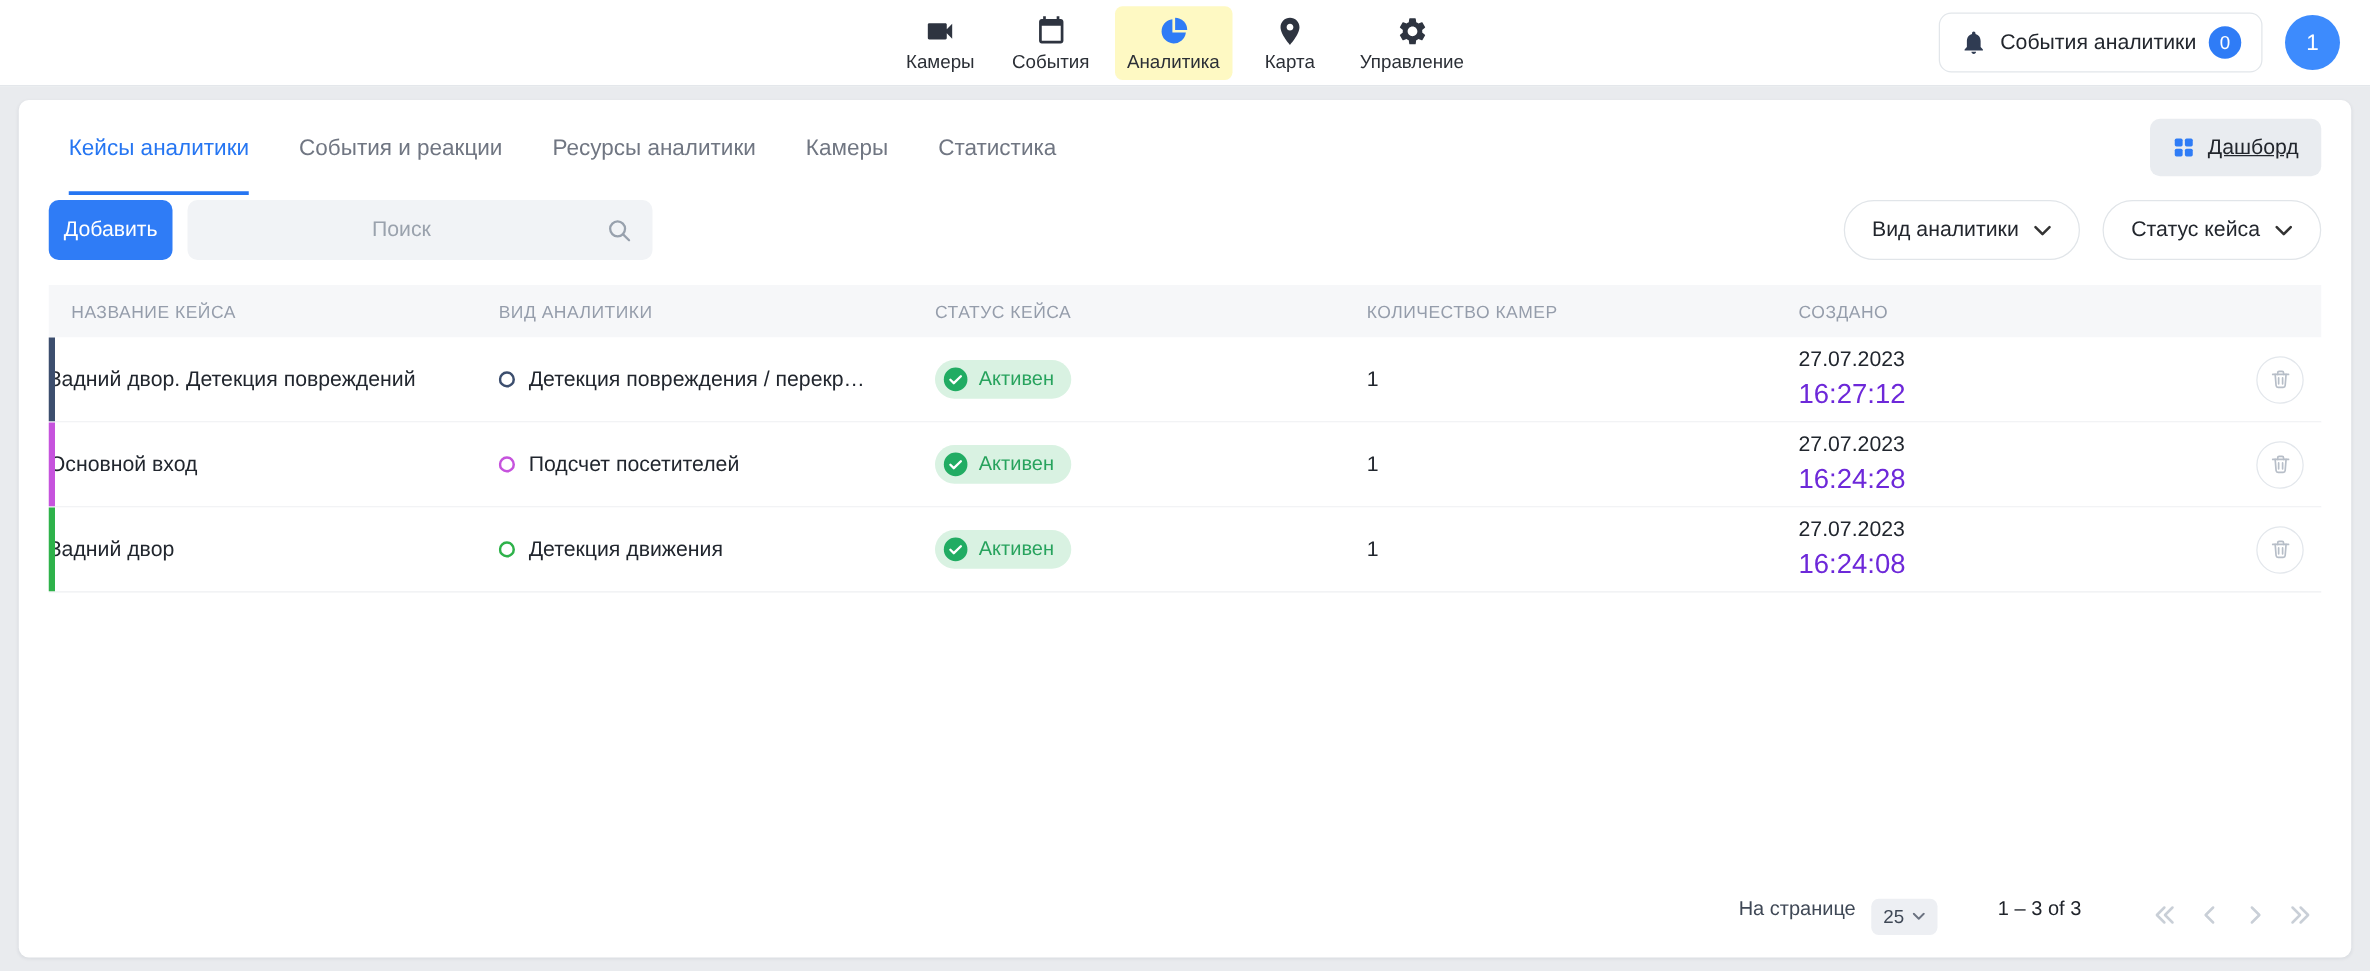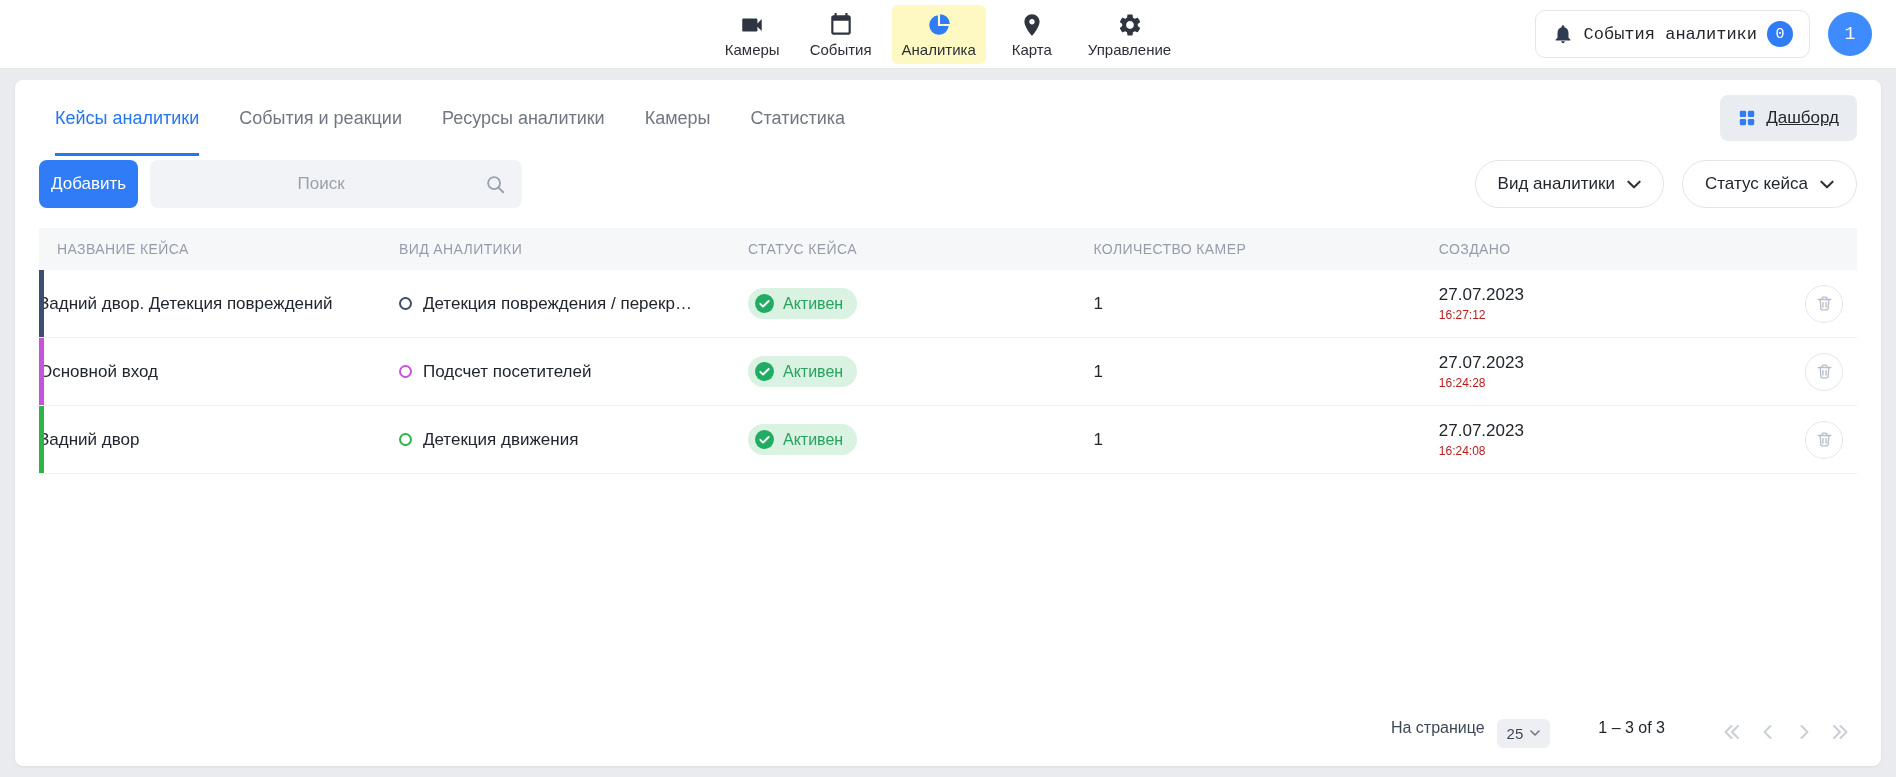--- a/index.html
+++ b/index.html
@@ -27,7 +27,7 @@
   .nav-item.active { background: #fef9c3; }
   .nav-item.active .nav-icon { color: #2f7cf6; }
 
-  .topbar-right { display: flex; align-items: center; justify-content: flex-end; font-family: Liberation Mono, monospace; }
+  .topbar-right { display: flex; align-items: center; justify-content: flex-end; }
   .events-btn {
     display: flex; align-items: center; gap: 10px;
     height: 48px; padding: 0 16px; background: #fff;

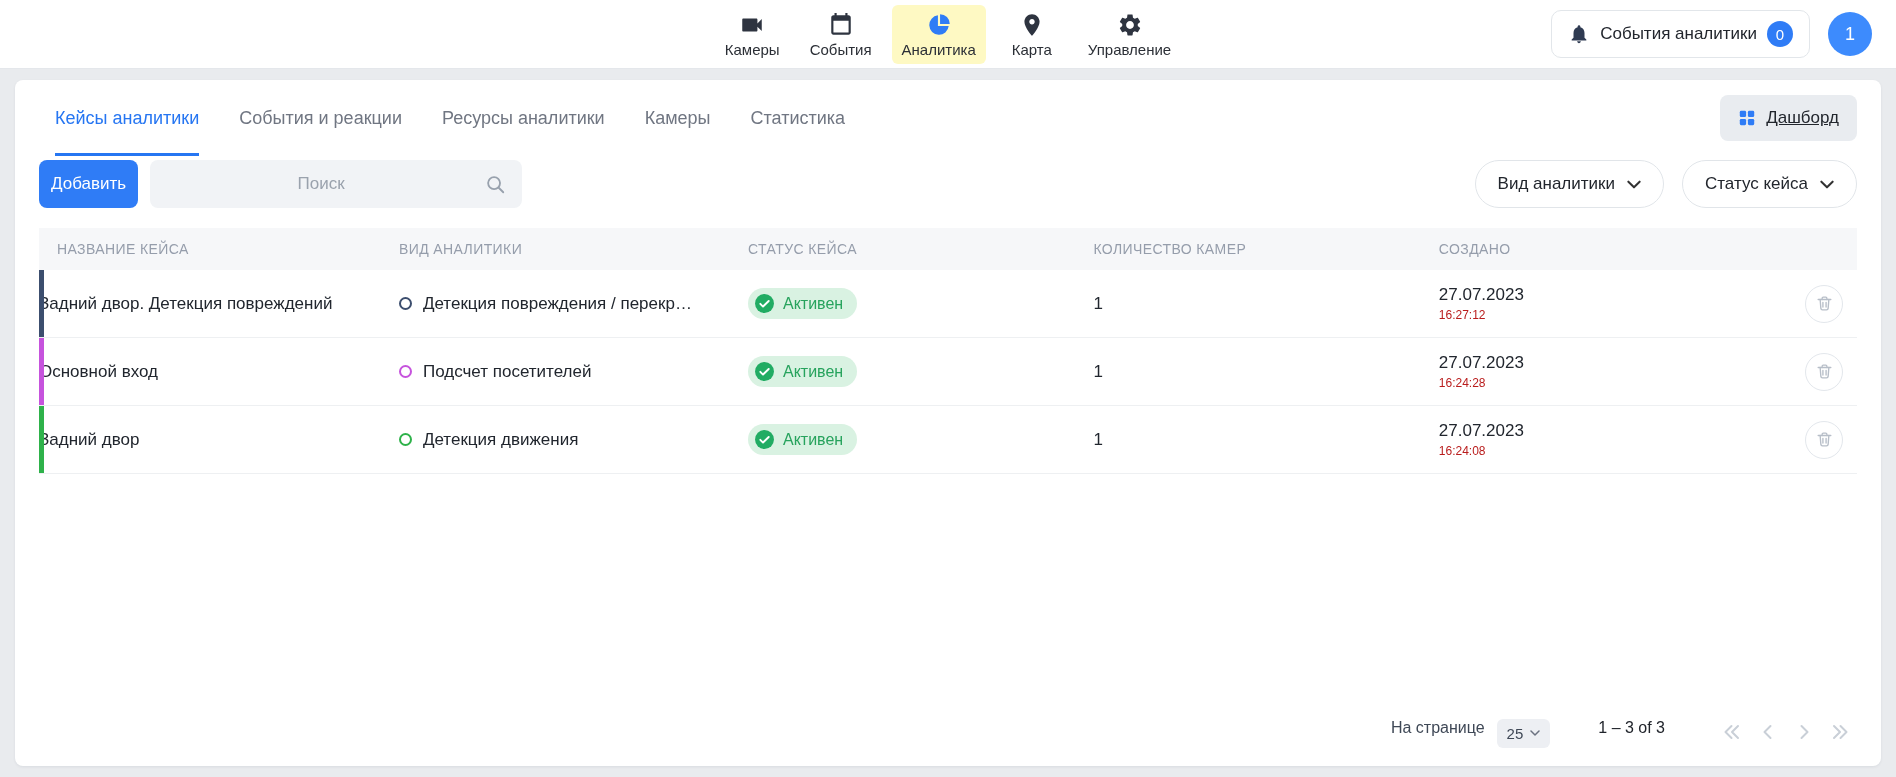--- a/index.html
+++ b/index.html
@@ -136,7 +136,7 @@
   .status-badge svg { width: 21px; height: 21px; display: block; }
   .cell-cameras { font-size: 17px; color: #21262e; }
   .cell-created .date { font-size: 17px; color: #21262e; line-height: 1.35; }
-  .cell-created .time { font-size: 12px; color: #b91c1c; line-height: 1.35; }
+  .cell-created .time { font-size: 22px; color: #6d28d9; line-height: 1.35; }
   .row-actions { display: flex; justify-content: flex-end; padding-right: 14px; }
   .trash-btn {
     width: 38px; height: 38px; border-radius: 50%; background: #fff;

